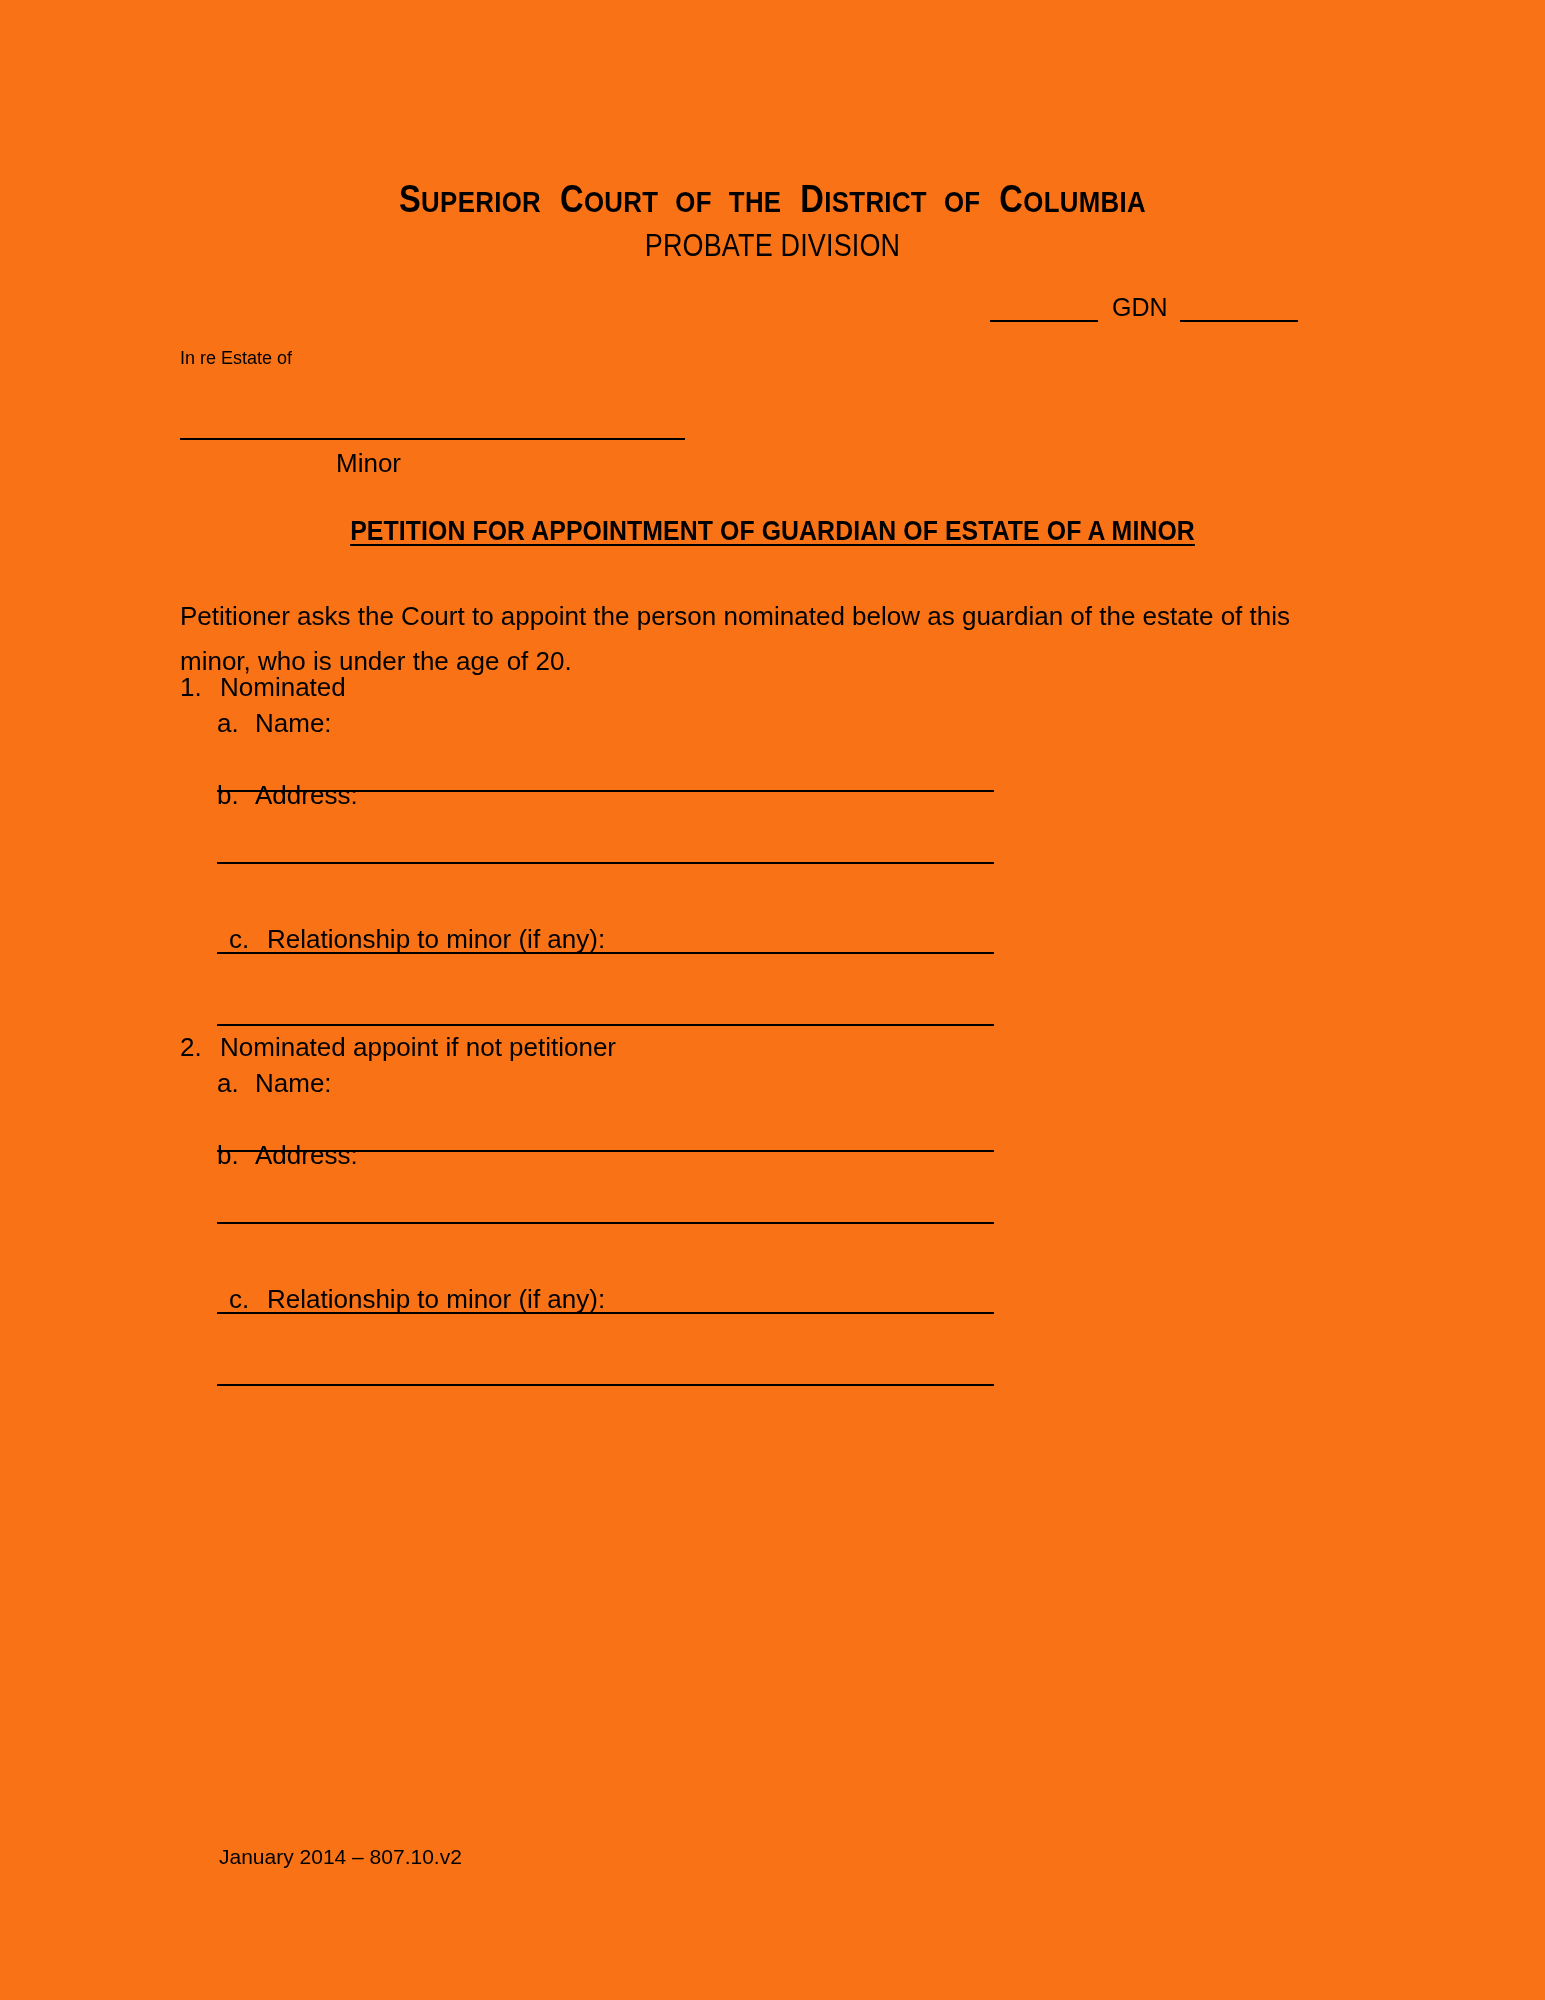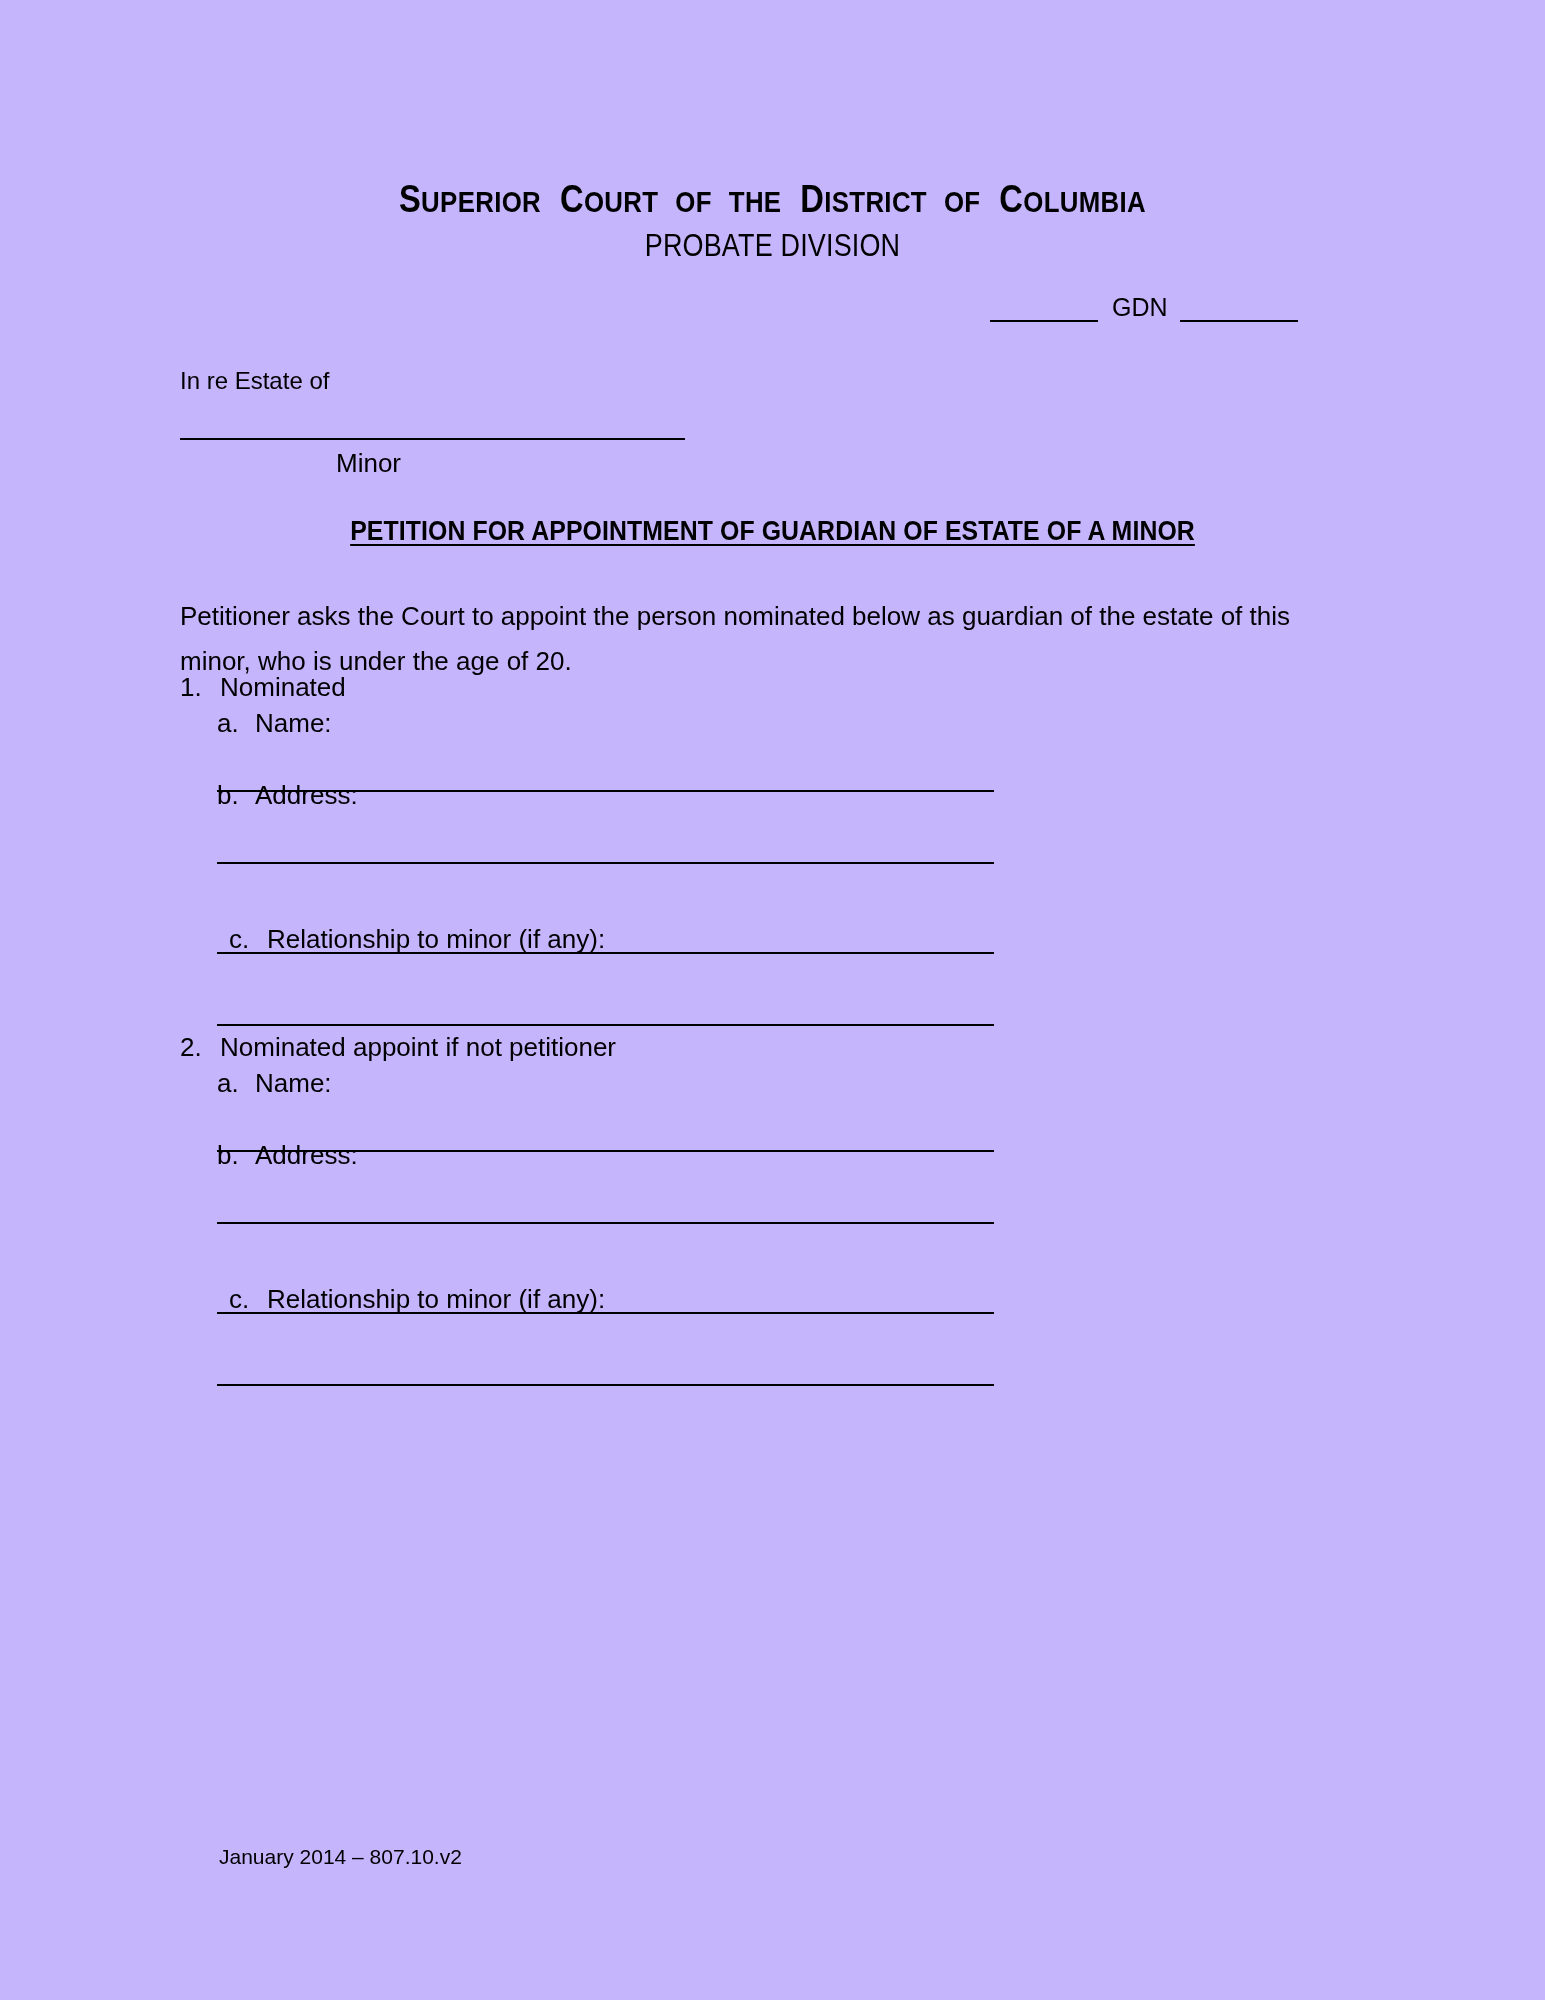--- a/index.html
+++ b/index.html
@@ -16,7 +16,7 @@
     position: relative;
     width: 1545px;
     height: 2000px;
-    background: #c4b5fd;
+    background: #f97316;
     margin: 0 auto;
     overflow: hidden;
   }

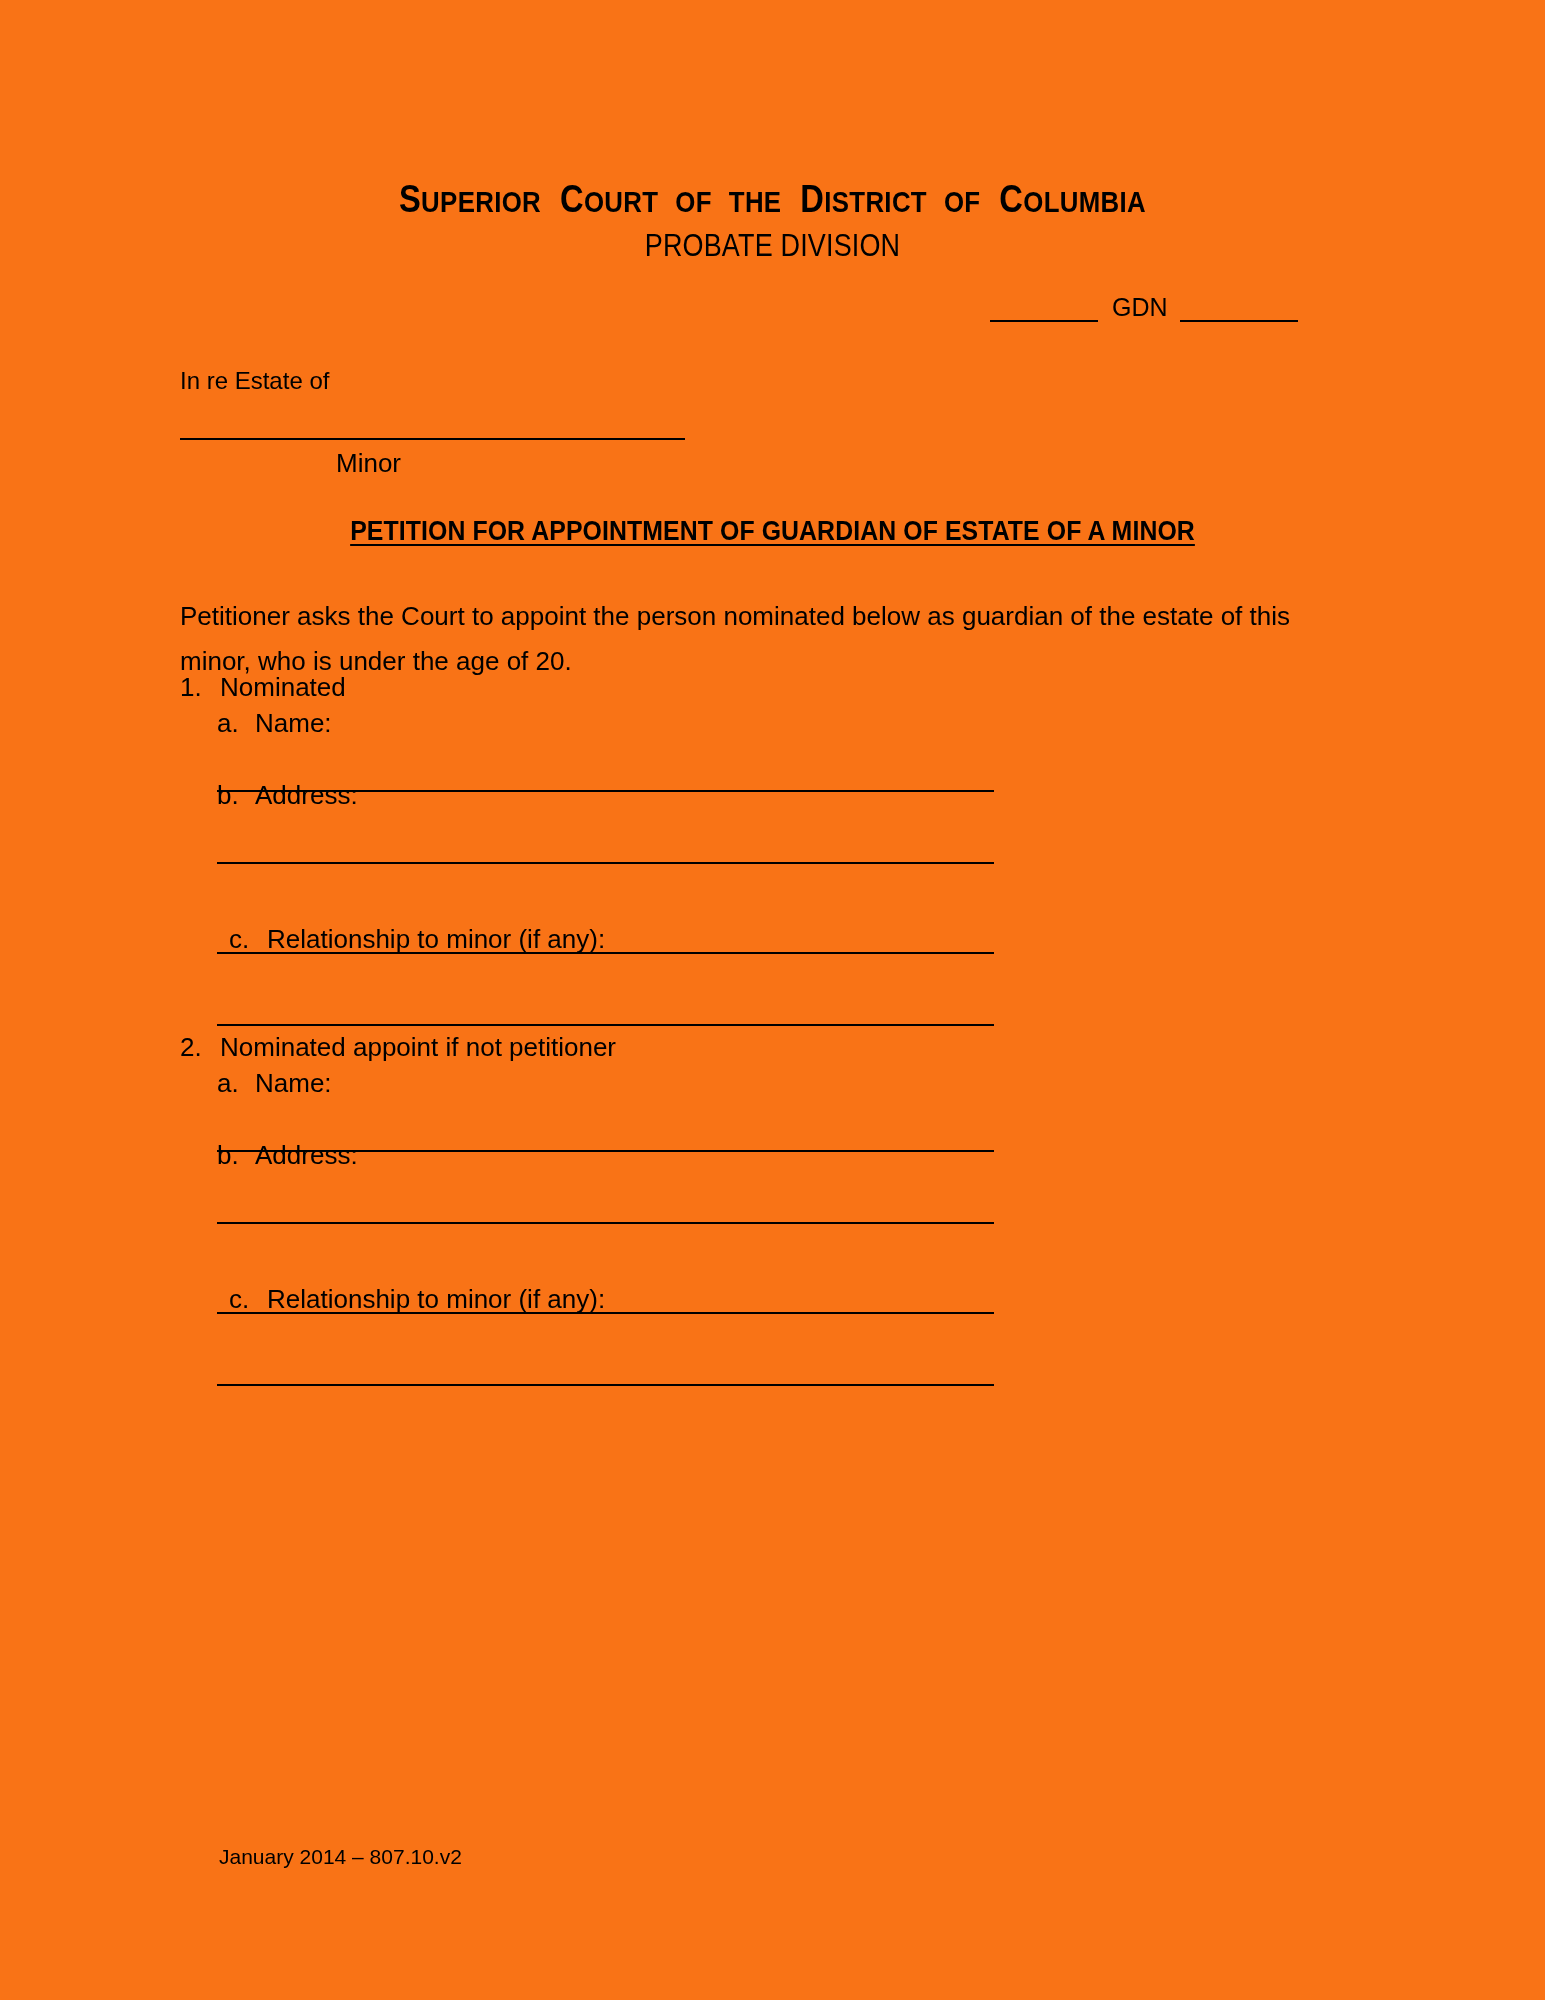--- a/index.html
+++ b/index.html
@@ -89,9 +89,8 @@
     position: absolute;
     left: 180px;
     top: 348px;
-    font-size: 24px;
-    white-space: nowrap;
-    margin-top: 19px;
+    font-size: 18px;
+    white-space: nowrap;
   }
   .estate-rule {
     position: absolute;

